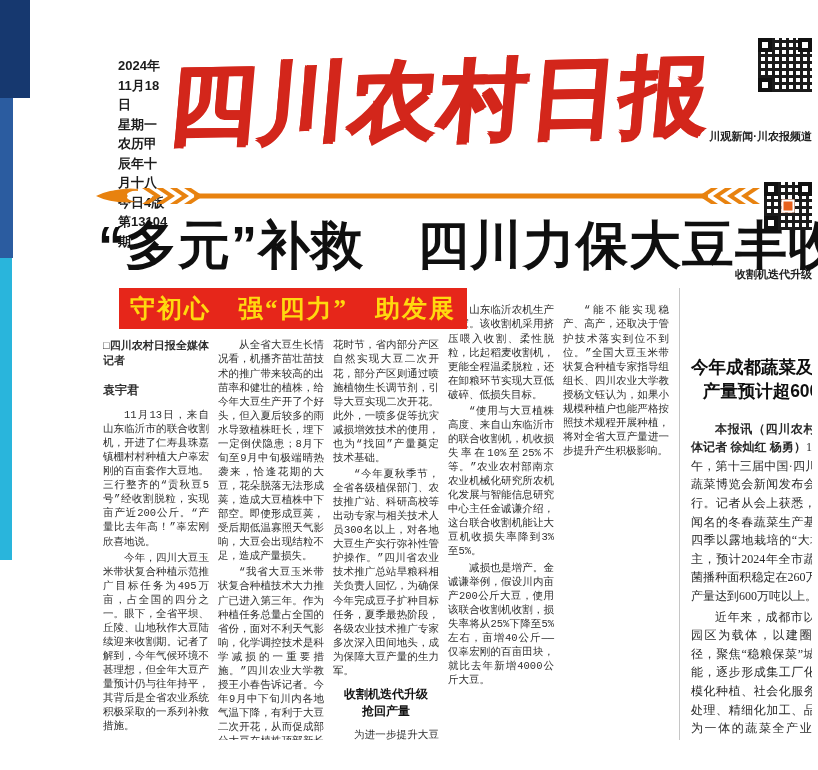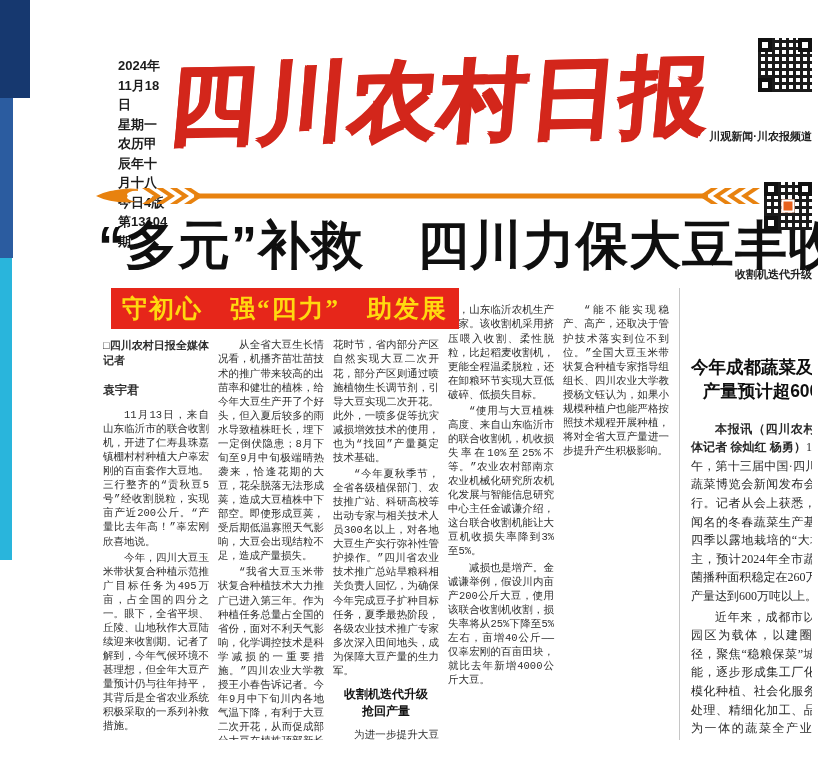--- a/index.html
+++ b/index.html
@@ -60,7 +60,7 @@
   .body-grid { margin-left:67px; width:709px; height:452px; overflow:hidden;
                display:flex; }
   .main-article { position:relative; width:566px; flex:none; }
-  .kicker { position:absolute; top:0; left:8px; width:348px; height:41px;
+  .kicker { position:absolute; top:0; left:16px; width:348px; height:41px;
             background:#e6261a; color:#ffd90f; display:flex; align-items:center;
             justify-content:center; font-size:25px; font-weight:bold; letter-spacing:2px;
             font-family:"Liberation Serif", serif; white-space:nowrap; }

